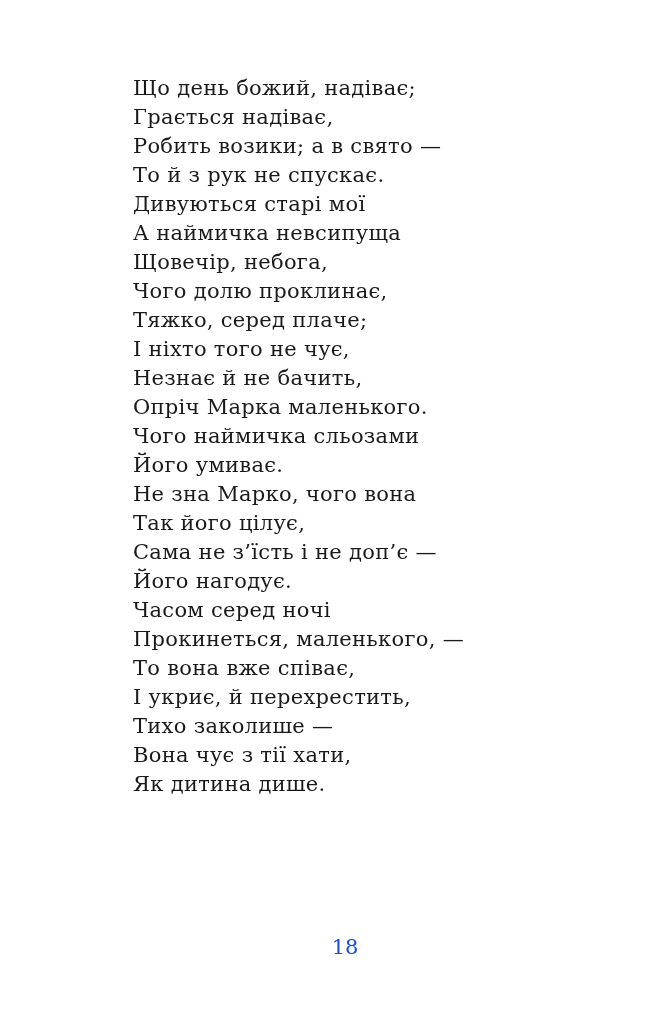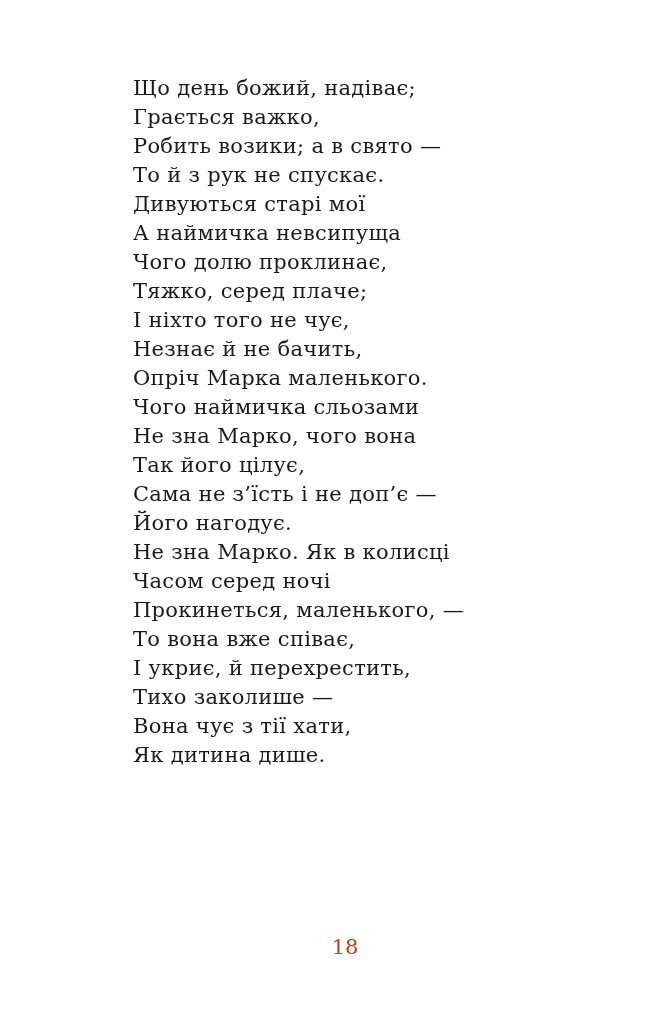--- a/index.html
+++ b/index.html
@@ -50,7 +50,7 @@
 <div class="page">
   <div class="poem">
       <div class="poem-line">Що день божий, надіває;</div>
-      <div class="poem-line">Грається важко,</div>
+      <div class="poem-line">Грається надіває,</div>
       <div class="poem-line">Робить возики; а в свято —</div>
       <div class="poem-line">То й з рук не спускає.</div>
       <div class="poem-line">Дивуються старі мої</div>

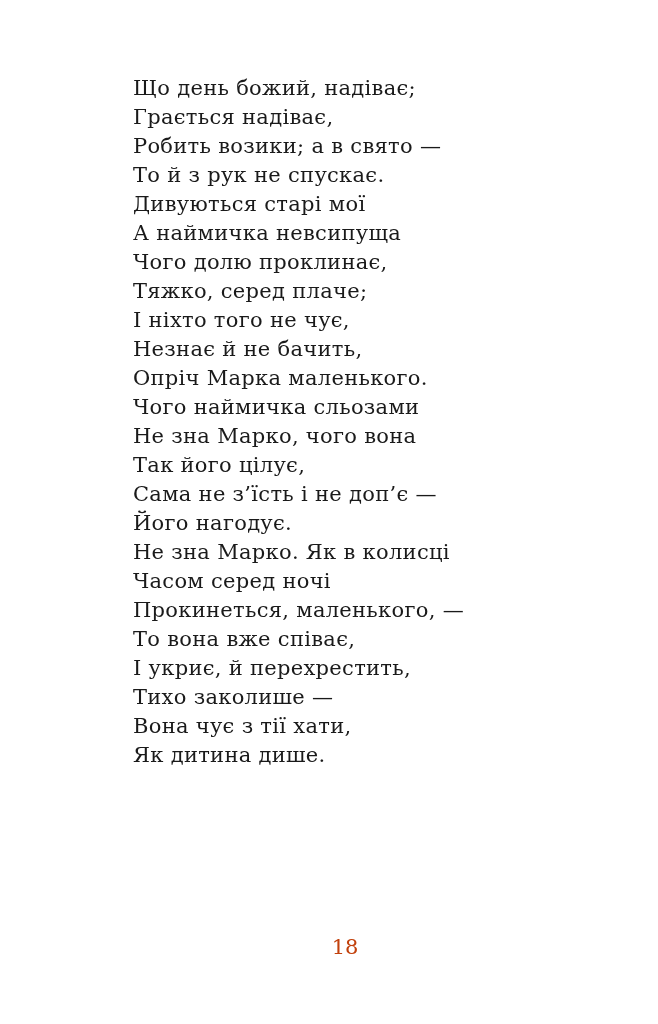--- a/index.html
+++ b/index.html
@@ -55,6 +55,7 @@
       <div class="poem-line">То й з рук не спускає.</div>
       <div class="poem-line">Дивуються старі мої</div>
       <div class="poem-line">А наймичка невсипуща</div>
+      <div class="poem-line">Щовечір, небога,</div>
       <div class="poem-line">Чого долю проклинає,</div>
       <div class="poem-line">Тяжко, серед плаче;</div>
       <div class="poem-line">І ніхто того не чує,</div>

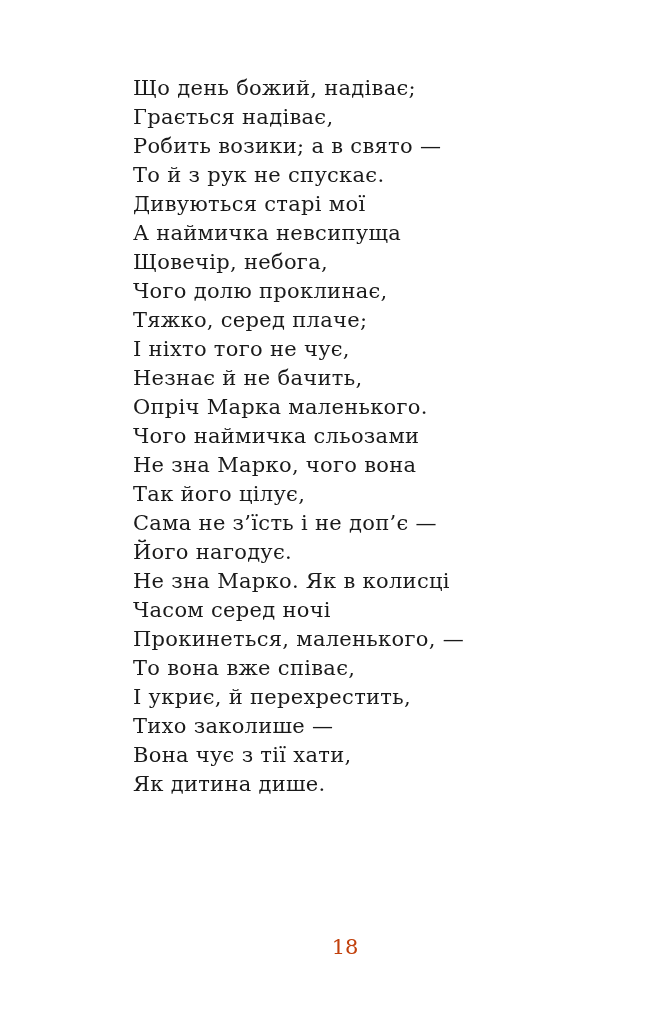--- a/index.html
+++ b/index.html
@@ -62,6 +62,7 @@
       <div class="poem-line">Незнає й не бачить,</div>
       <div class="poem-line">Опріч Марка маленького.</div>
       <div class="poem-line">Чого наймичка сльозами</div>
+      <div class="poem-line">Його умиває.</div>
       <div class="poem-line">Не зна Марко, чого вона</div>
       <div class="poem-line">Так його цілує,</div>
       <div class="poem-line">Сама не з’їсть і не доп’є —</div>

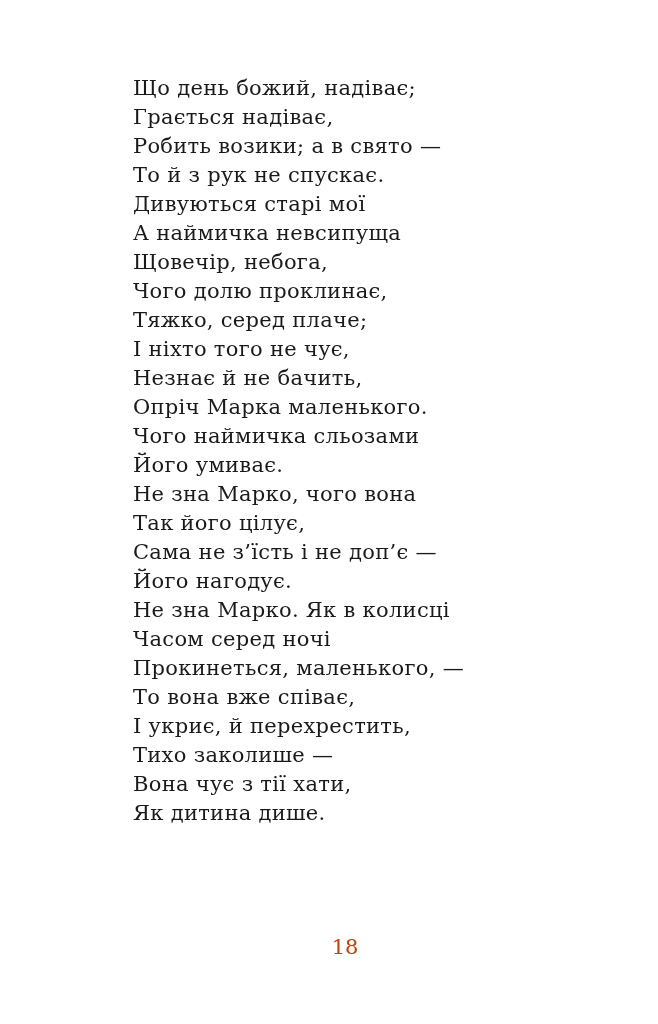--- a/index.html
+++ b/index.html
@@ -67,7 +67,6 @@
       <div class="poem-line">Так його цілує,</div>
       <div class="poem-line">Сама не з’їсть і не доп’є —</div>
       <div class="poem-line">Його нагодує.</div>
-      <div class="poem-line">Не зна Марко. Як в колисці</div>
       <div class="poem-line">Часом серед ночі</div>
       <div class="poem-line">Прокинеться, маленького, —</div>
       <div class="poem-line">То вона вже співає,</div>

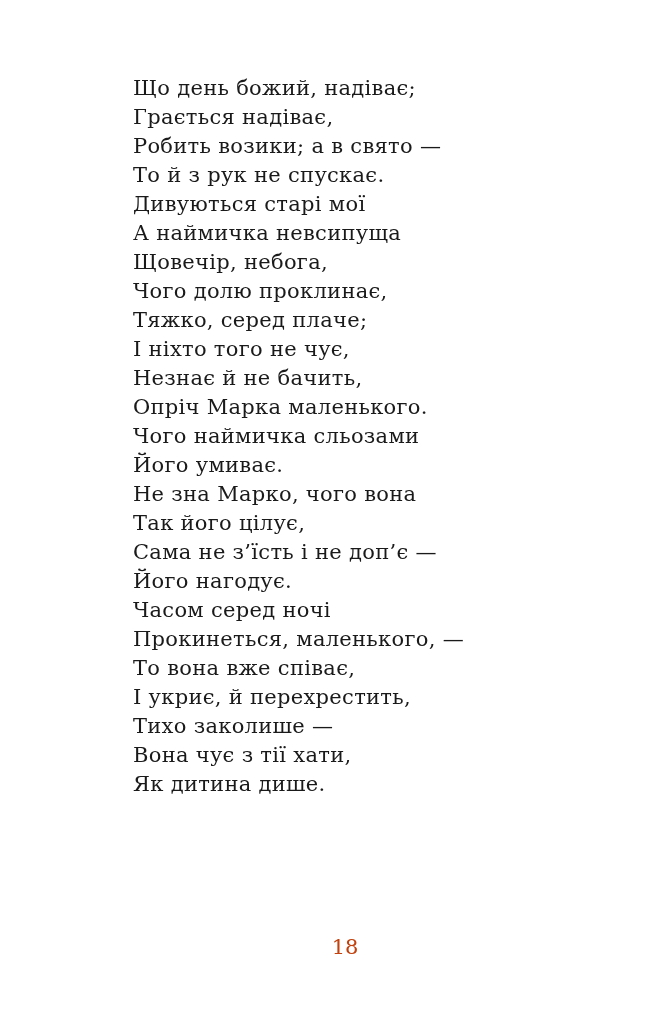--- a/index.html
+++ b/index.html
@@ -39,7 +39,7 @@
     top: 933px;
     width: 424px;
     text-align: center;
-    color: #c2410c;
+    color: #1d4ed8;
     font-size: 21px;
     line-height: 29px;
   }

